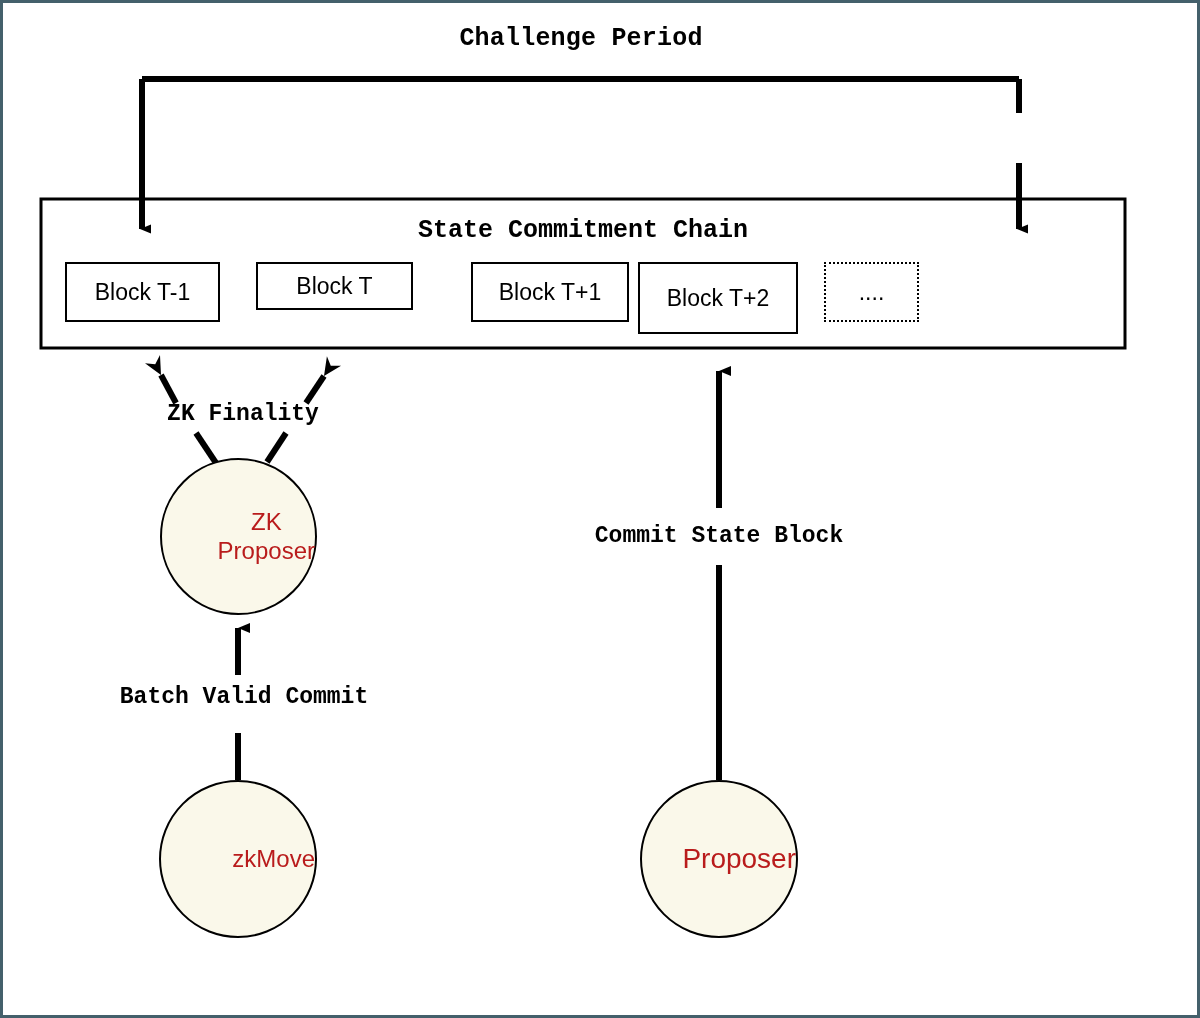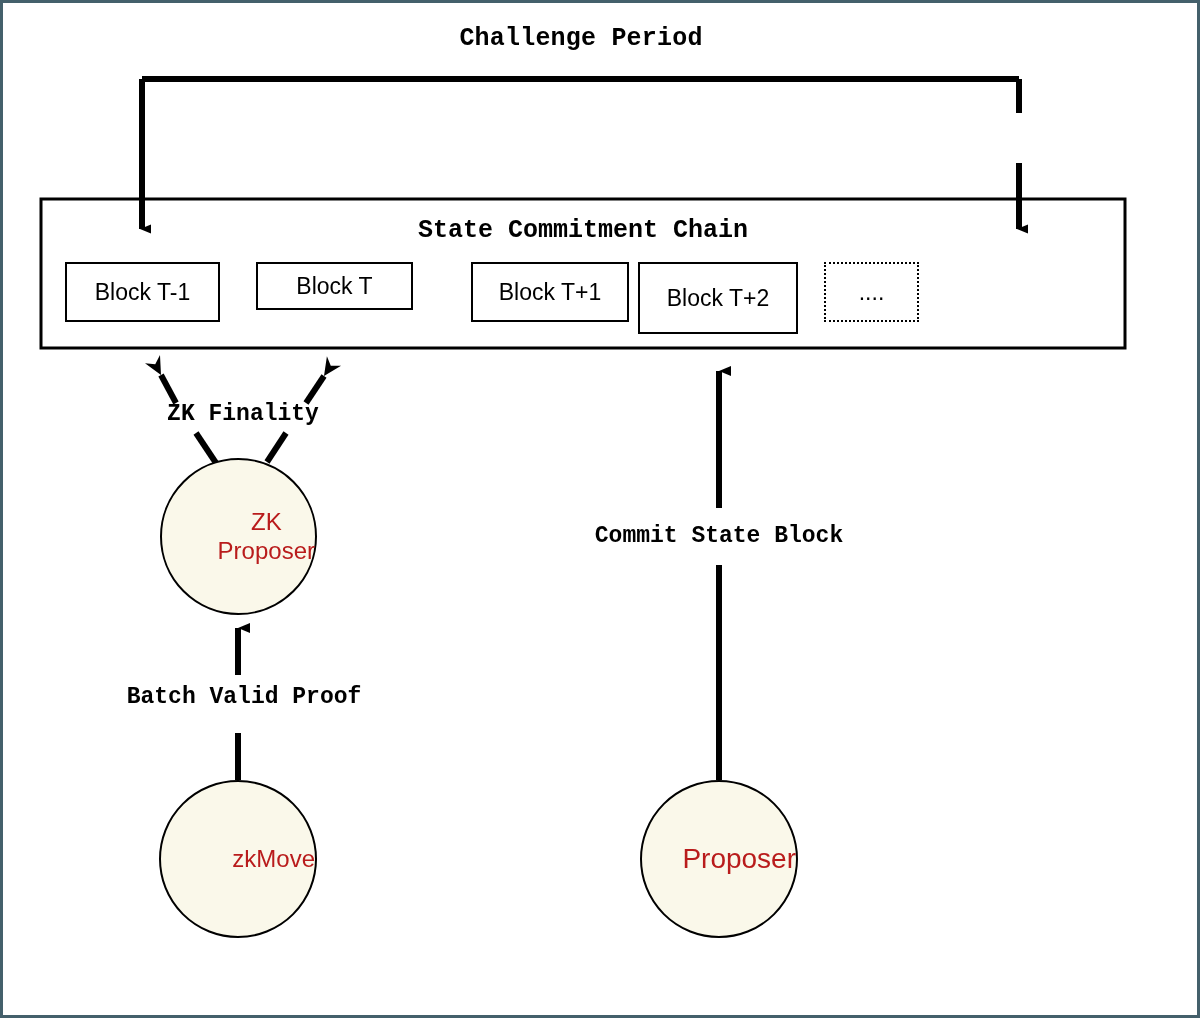--- a/index.html
+++ b/index.html
@@ -156,7 +156,7 @@
     </div>
   </div>
 
-  <div class="lbl centered" id="label-batch-valid-proof" style="left:241px; top:694px;">Batch Valid Proof</div>
+  <div class="lbl centered" id="label-batch-valid-proof" style="left:241px; top:694px;">Batch Valid Commit</div>
 
   <div class="lbl centered" id="label-commit-state-block" style="left:716px; top:533px;">Commit State Block</div>
 

